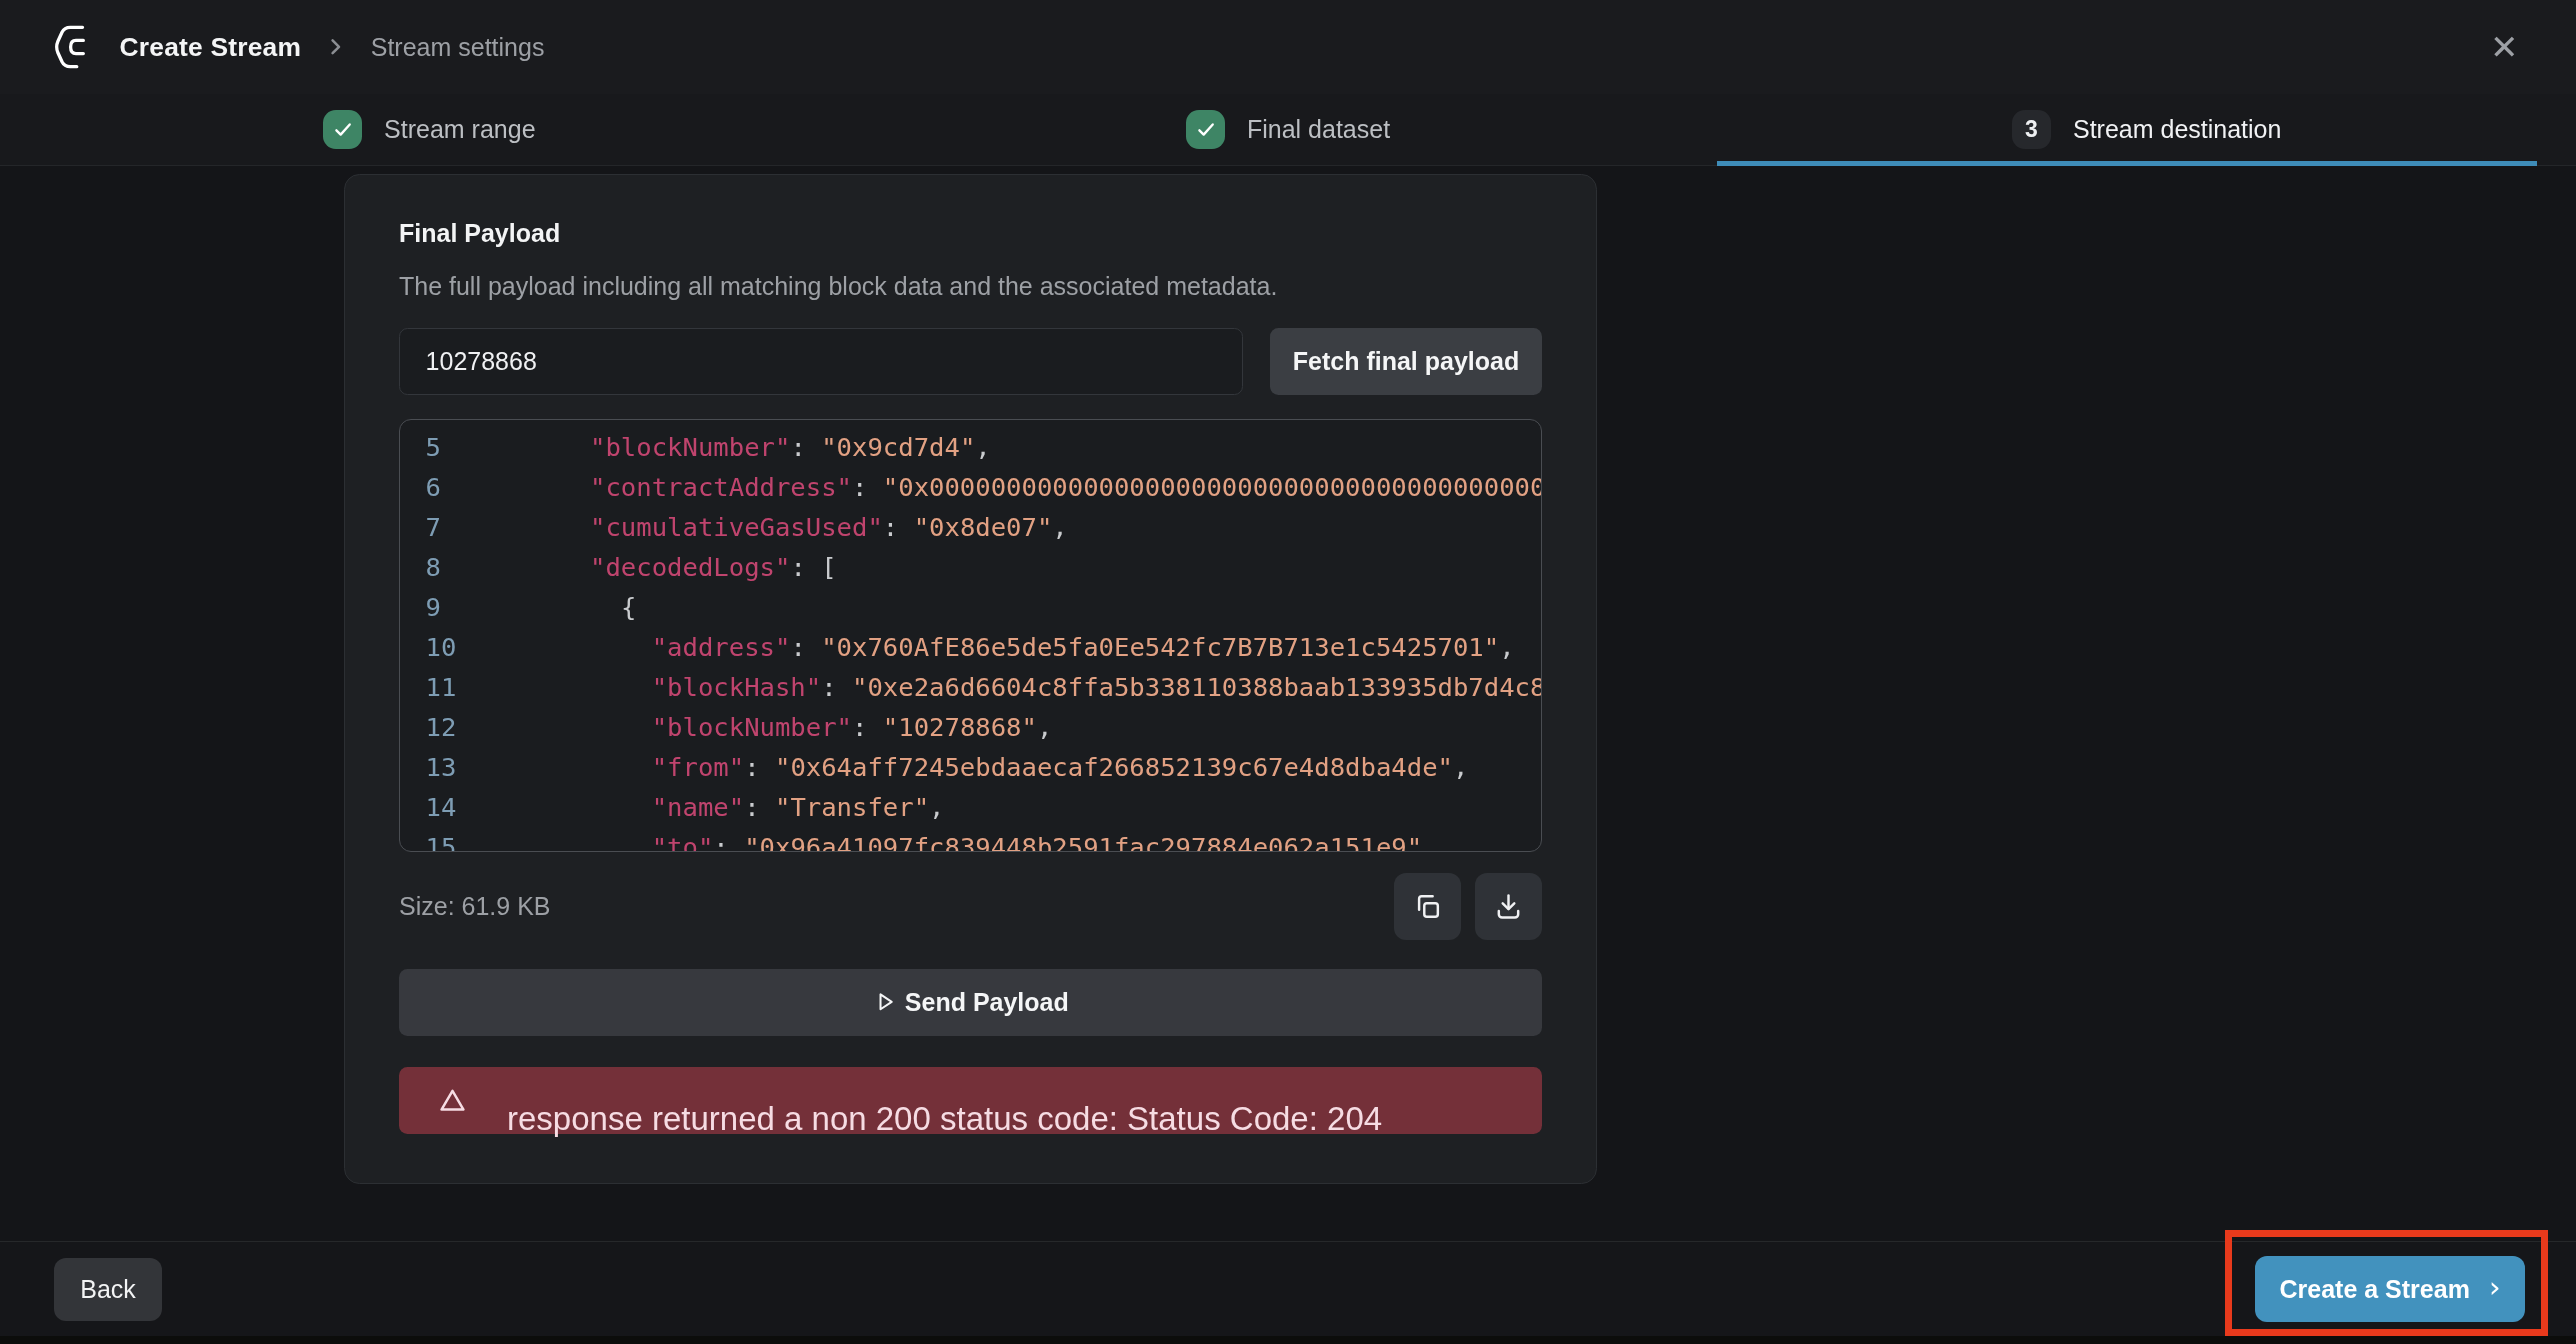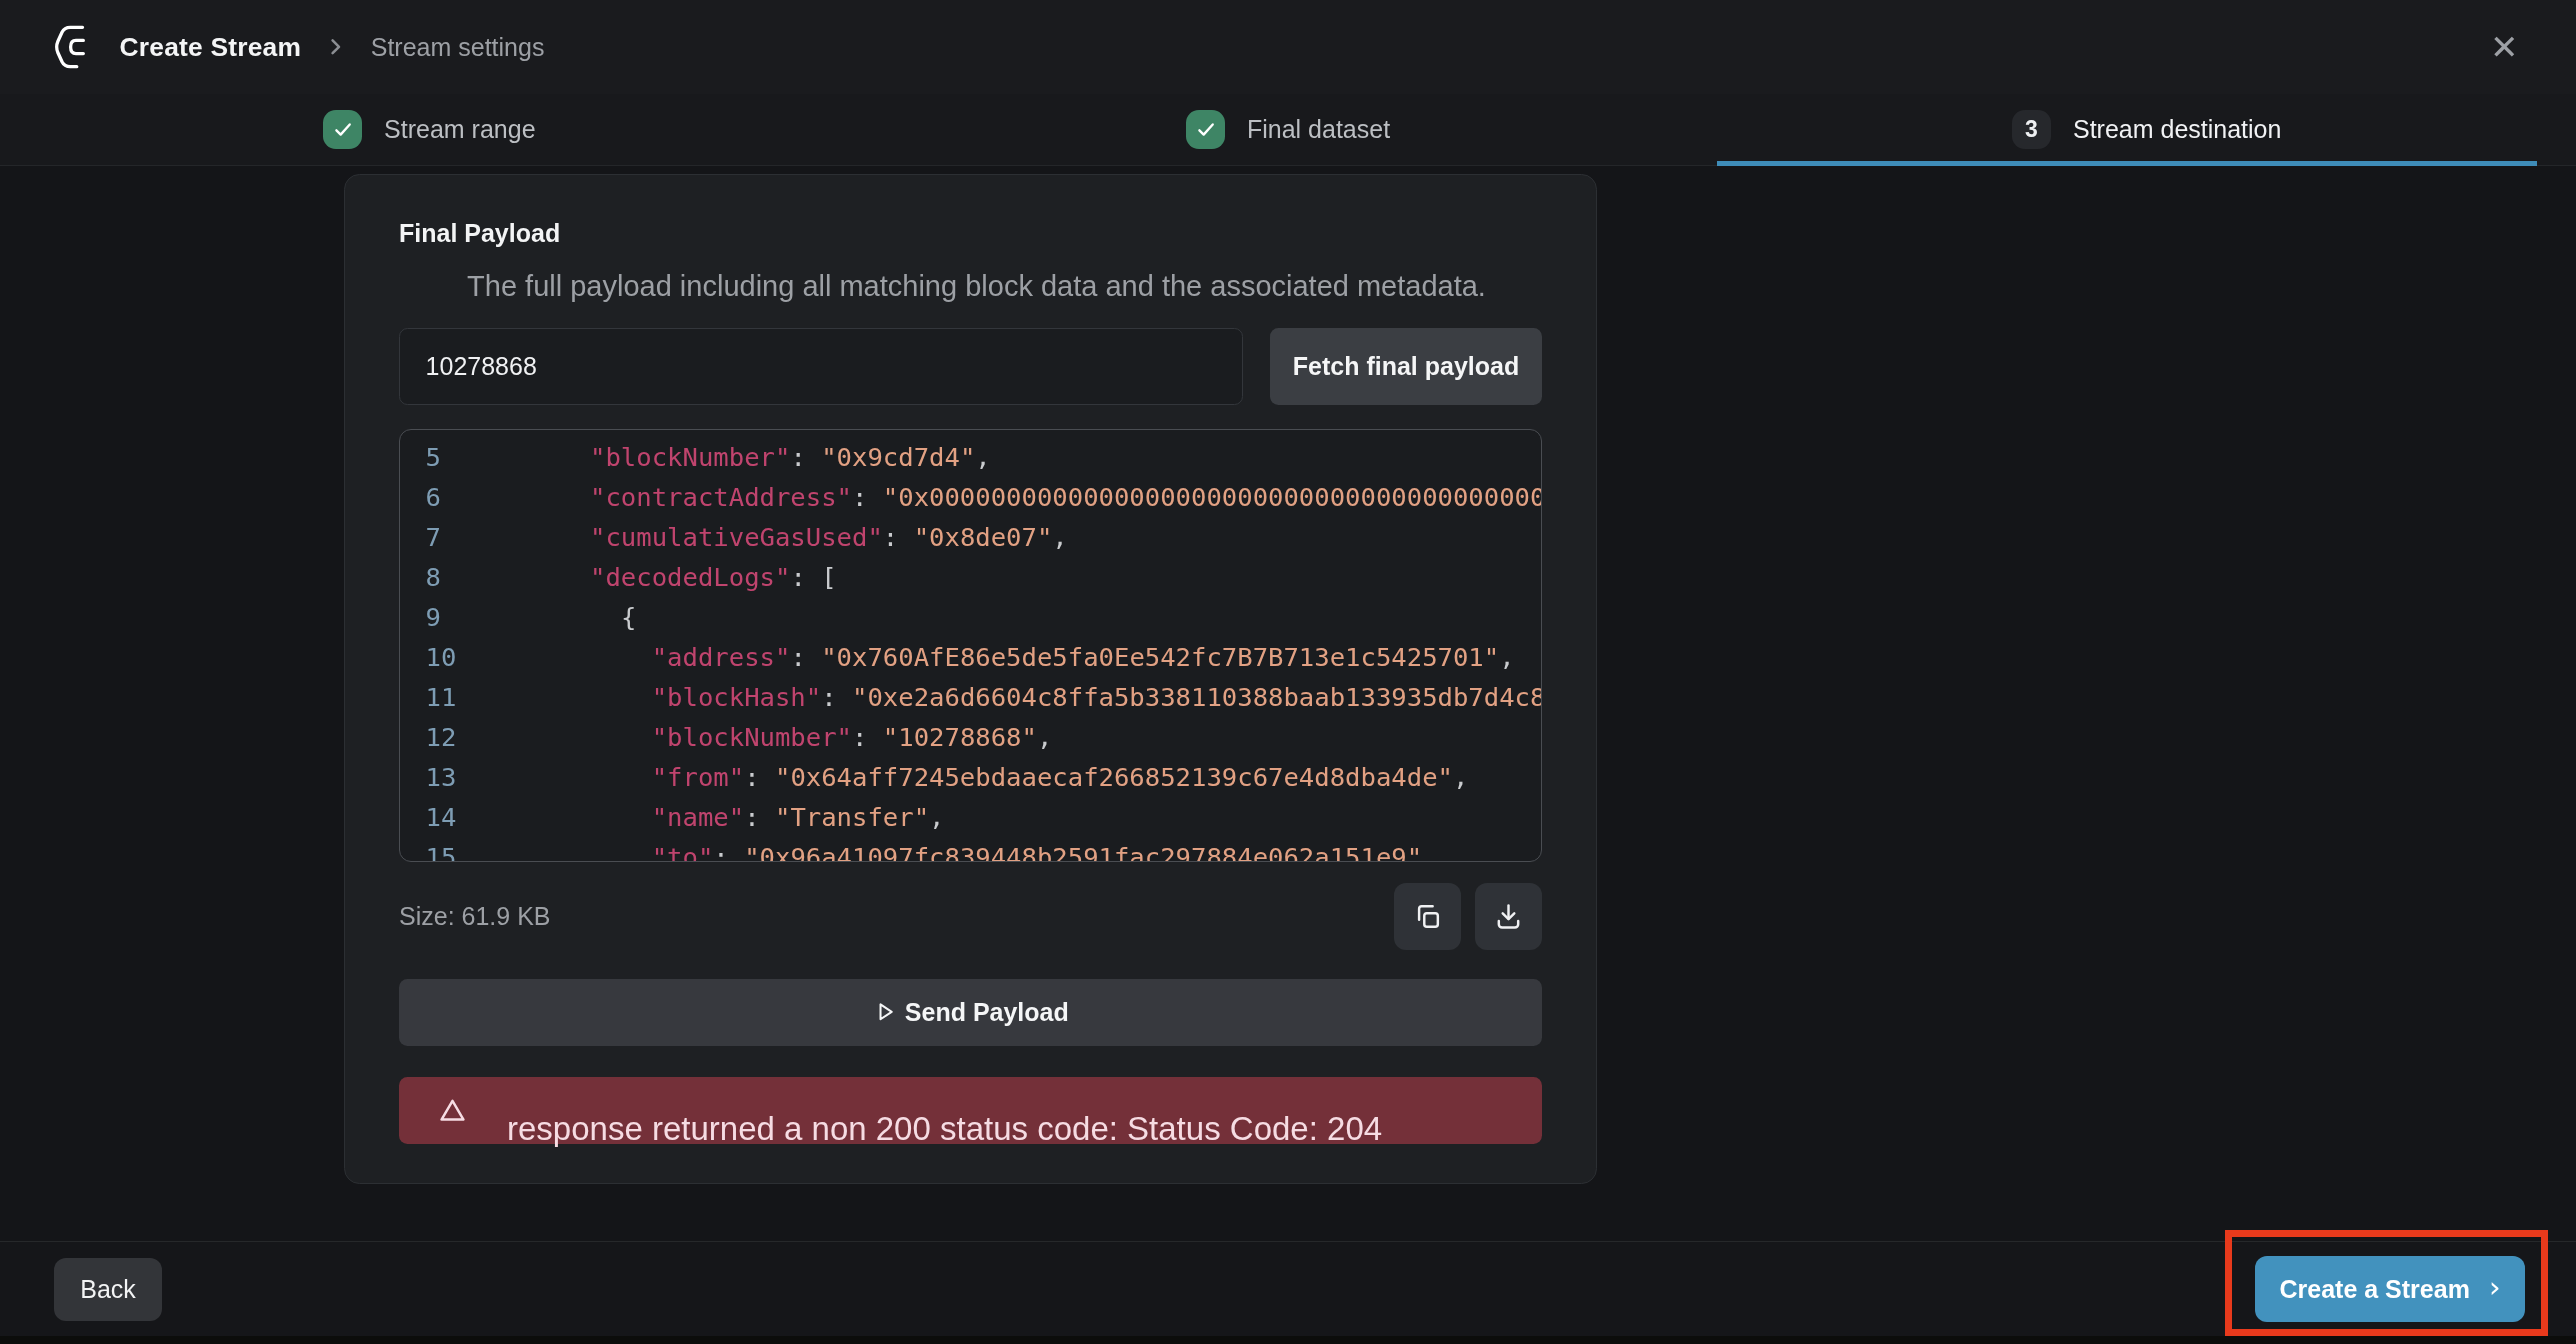--- a/index.html
+++ b/index.html
@@ -65,7 +65,7 @@
     overflow:hidden;
   }
   .panel-title { margin:0; color:#f3f4f5; font-size:25px; font-weight:700; line-height:29px; }
-  .panel-desc  { margin:24px 0 0 12px; color:#9da0a5; font-size:29px; line-height:29px;text-align:center; }
+  .panel-desc  { margin:24px 0 0 0; color:#9da0a5; font-size:25px; line-height:29px; }
   .input-row { margin-top:27px; display:flex; gap:27px; height:77px; }
   .block-input {
     flex:1 1 auto; min-width:0;

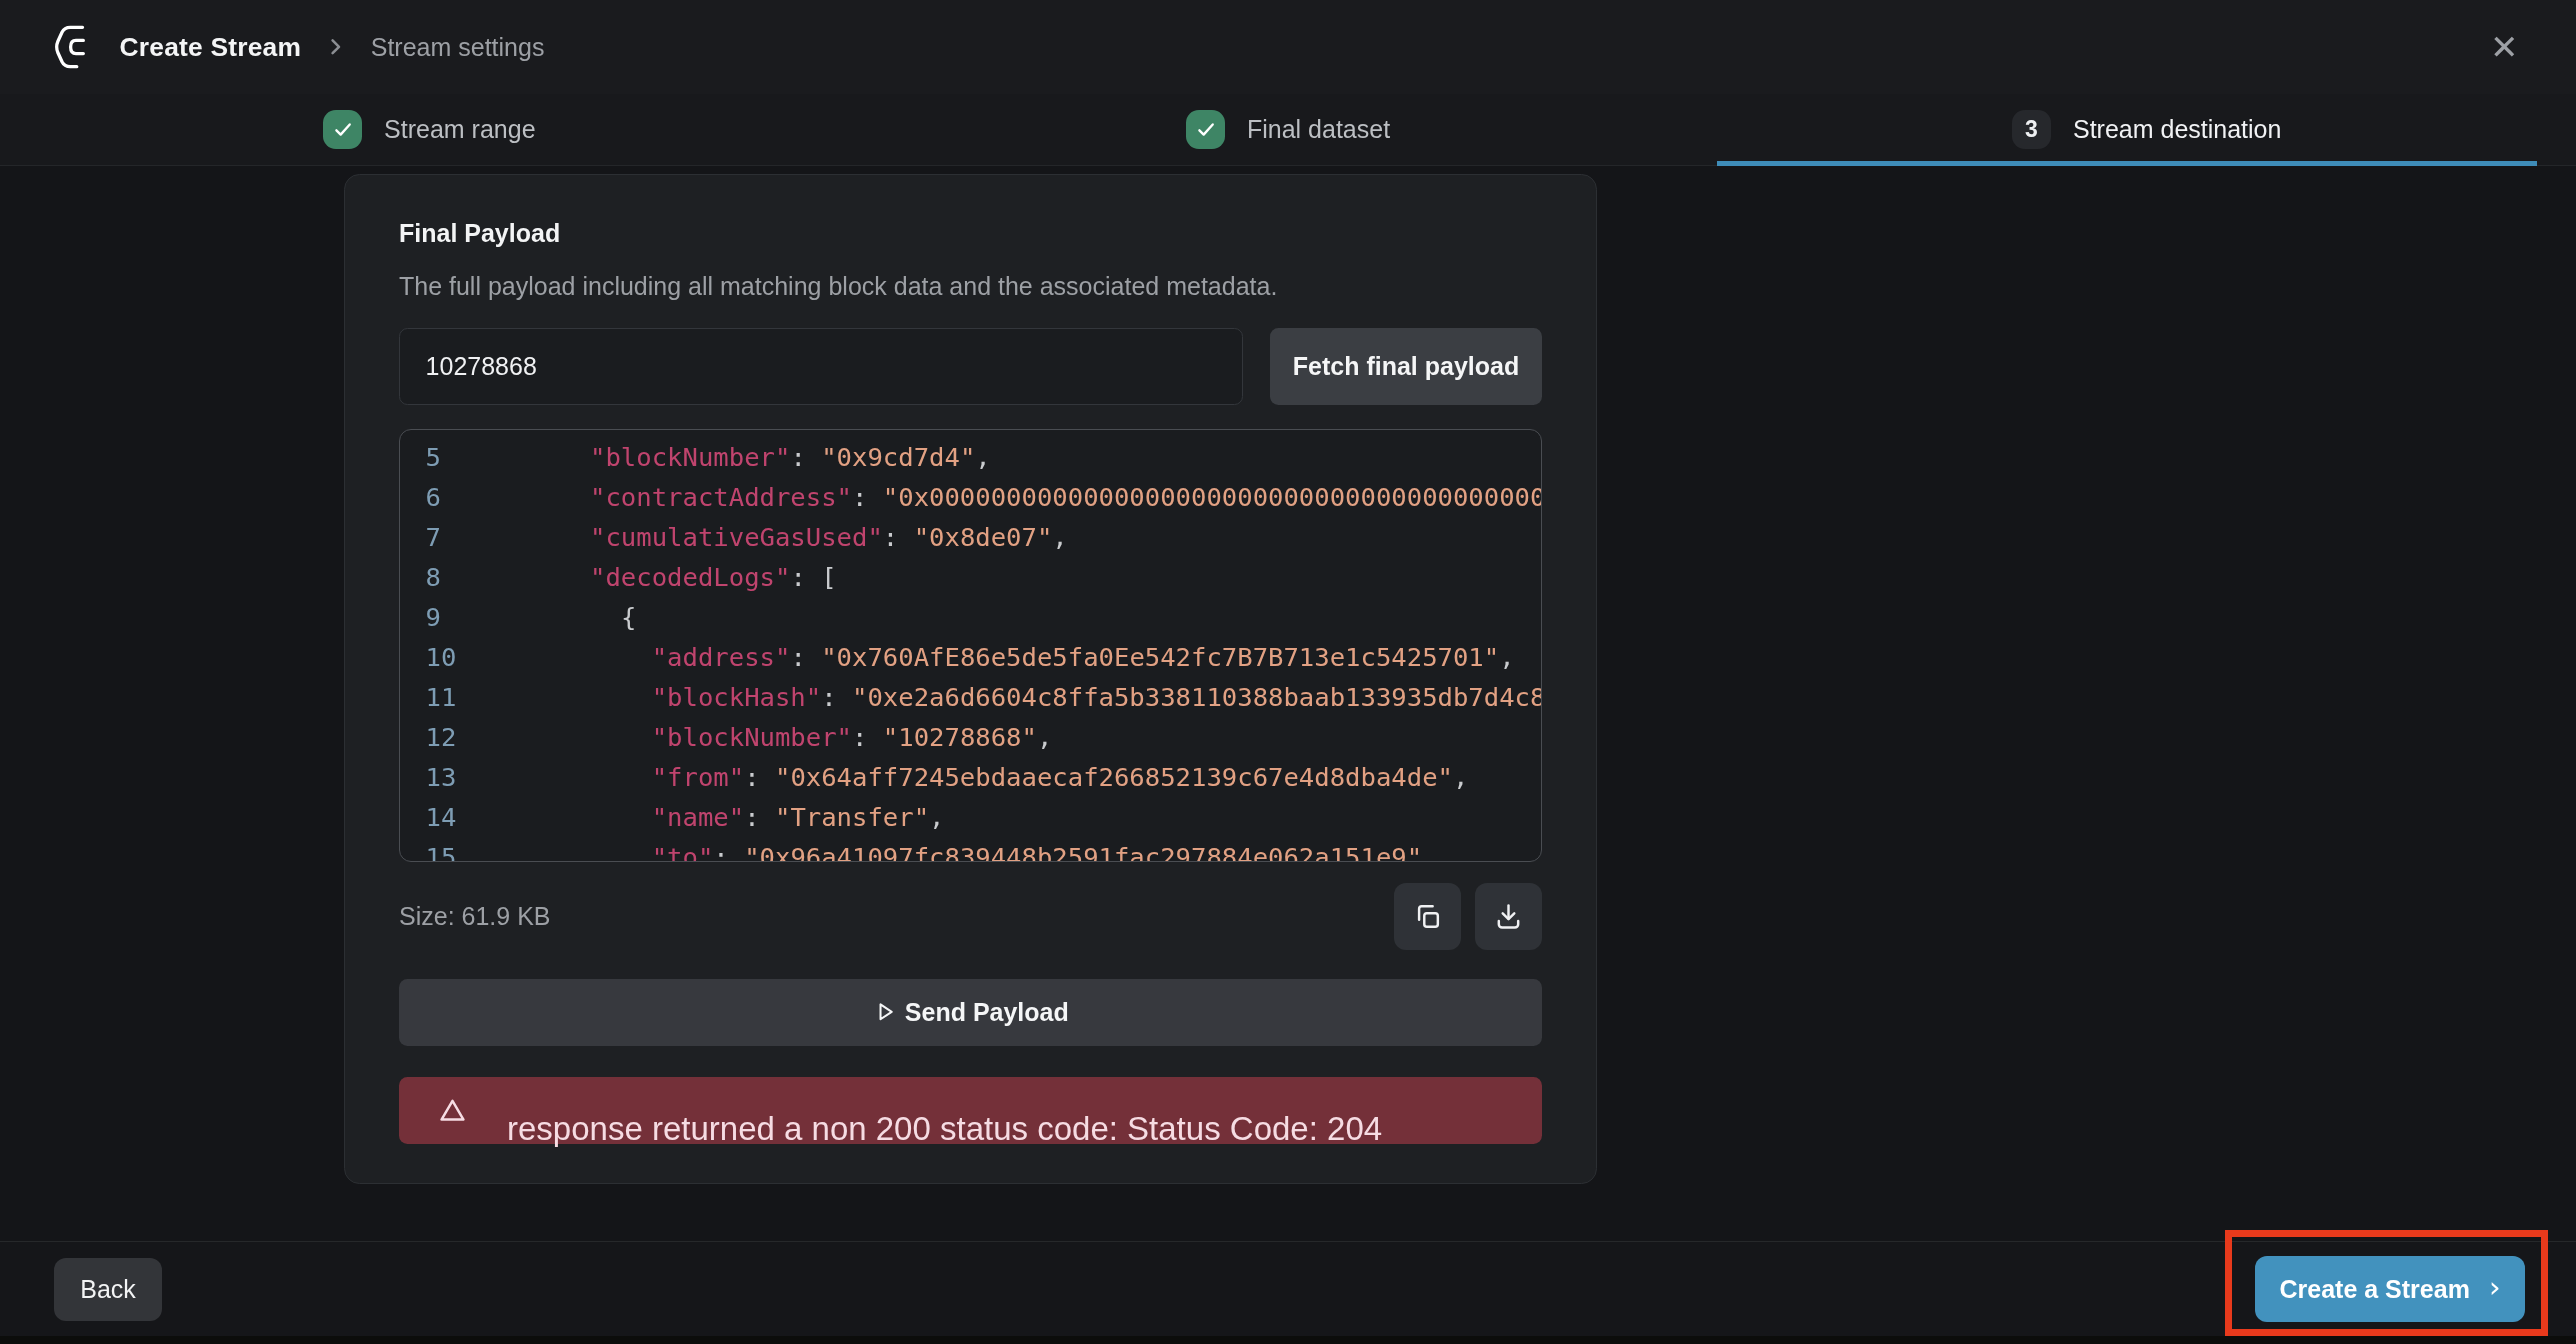--- a/index.html
+++ b/index.html
@@ -66,7 +66,7 @@
   }
   .panel-title { margin:0; color:#f3f4f5; font-size:25px; font-weight:700; line-height:29px; }
   .panel-desc  { margin:24px 0 0 0; color:#9da0a5; font-size:25px; line-height:29px; }
-  .input-row { margin-top:27px; display:flex; gap:27px; height:77px; }
+  .input-row { margin-top:27px; display:flex; gap:27px; height:67px; }
   .block-input {
     flex:1 1 auto; min-width:0;
     background:#1a1c1f; border:0.9px solid #33363b; border-radius:8.5px;

